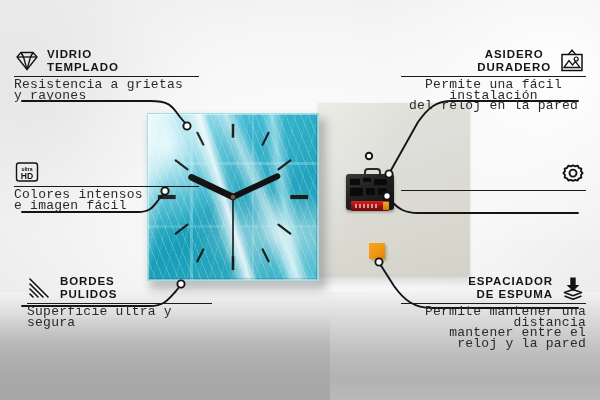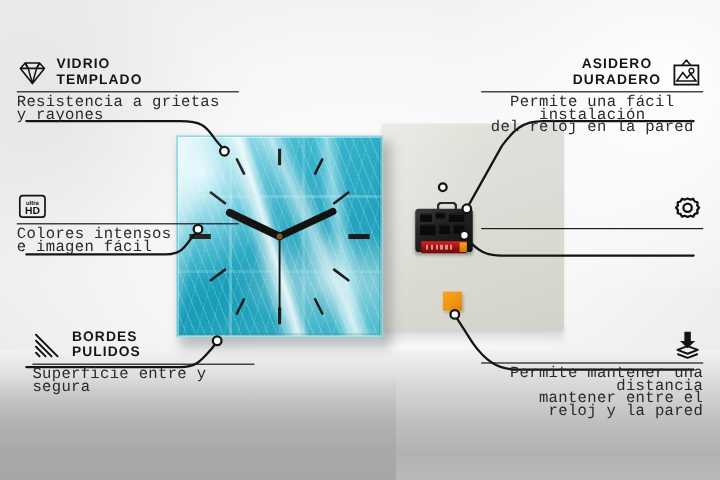--- a/index.html
+++ b/index.html
@@ -408,6 +408,8 @@
 
   <div class="feature right" id="feat-spacer">
     <div class="f-head">
+      <div class="f-title">ESPACIADOR
+DE ESPUMA</div>
       <svg class="f-icon" width="26" height="25" viewBox="0 0 26 25">
         <g fill="#121212">
           <path d="M10.3,1.5 h5.4 v7.6 h3.6 L13,15.3 L6.7,9.1 h3.6 Z"></path>

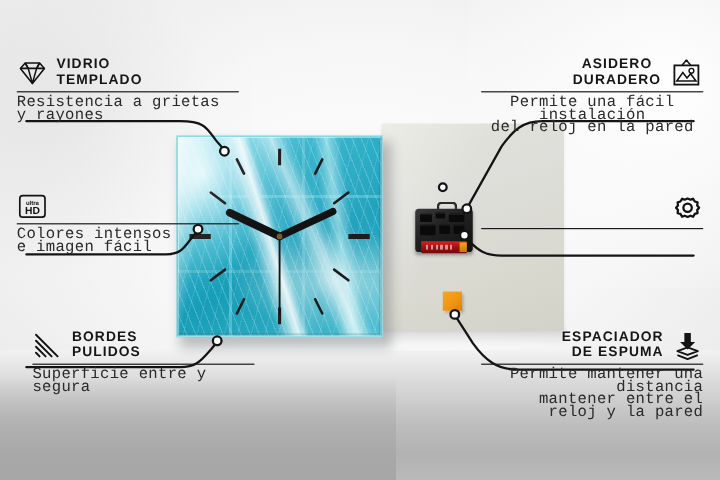--- a/index.html
+++ b/index.html
@@ -371,7 +371,7 @@
 PULIDOS</div>
     </div>
     <div class="f-rule"></div>
-    <div class="f-desc">Superficie entre y segura</div>
+    <div class="f-desc">Superficie ultra y segura</div>
   </div>
 
   <div class="feature right" id="feat-hanger">

